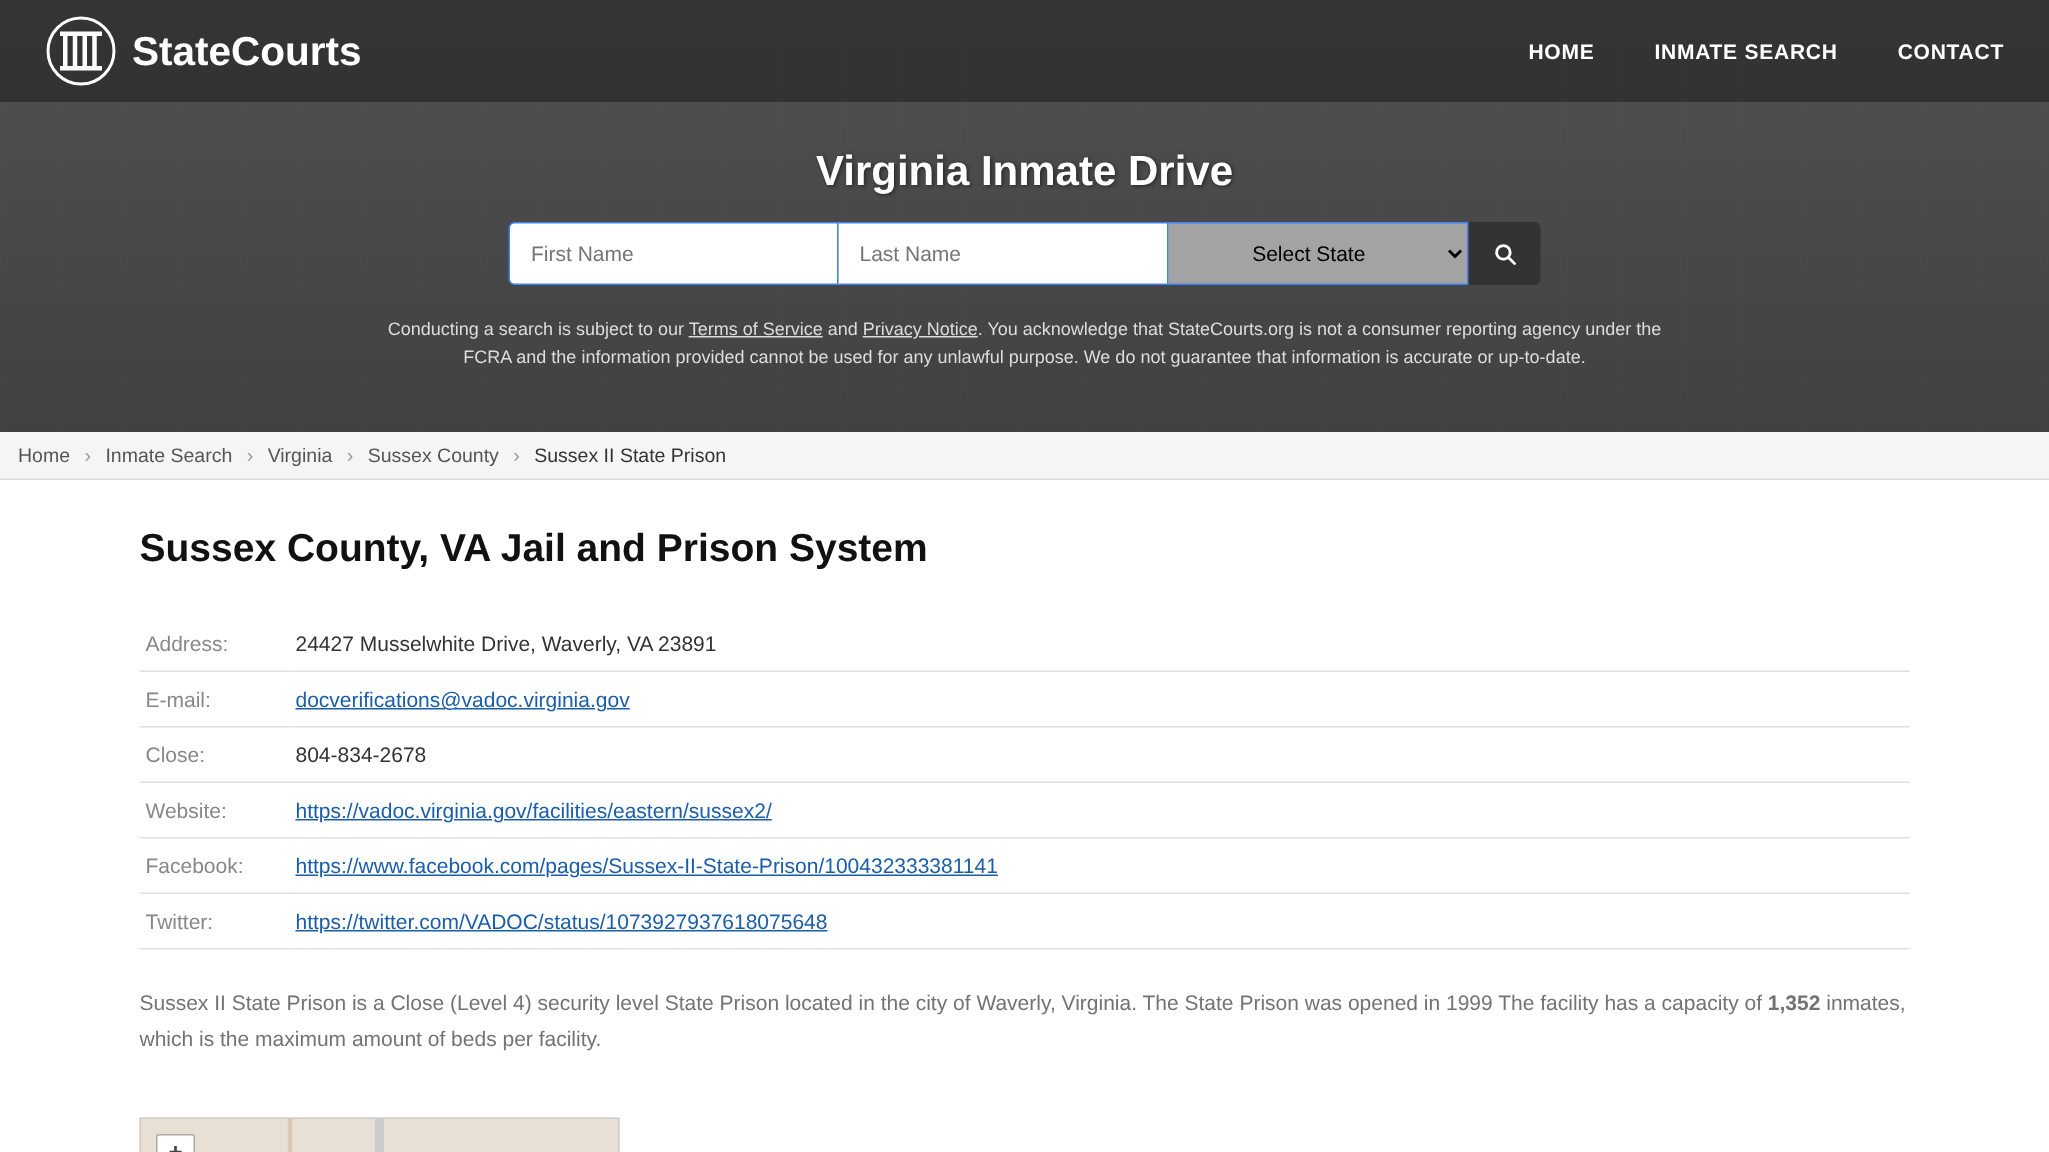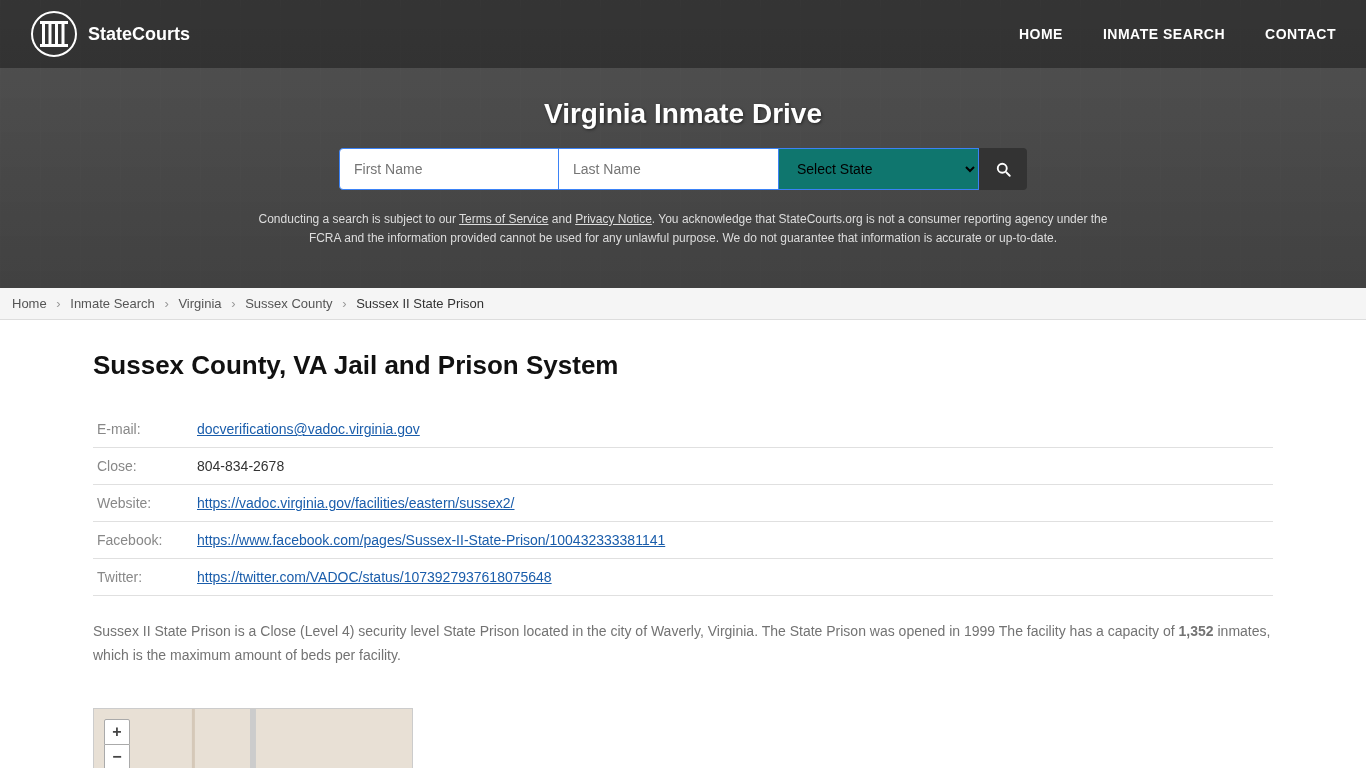--- a/index.html
+++ b/index.html
@@ -43,7 +43,7 @@
     }
     .logo-text {
       color: #fff;
-      font-size: 18px;
+      font-size: 27px;
       font-weight: bold;
     }
     .nav-links {

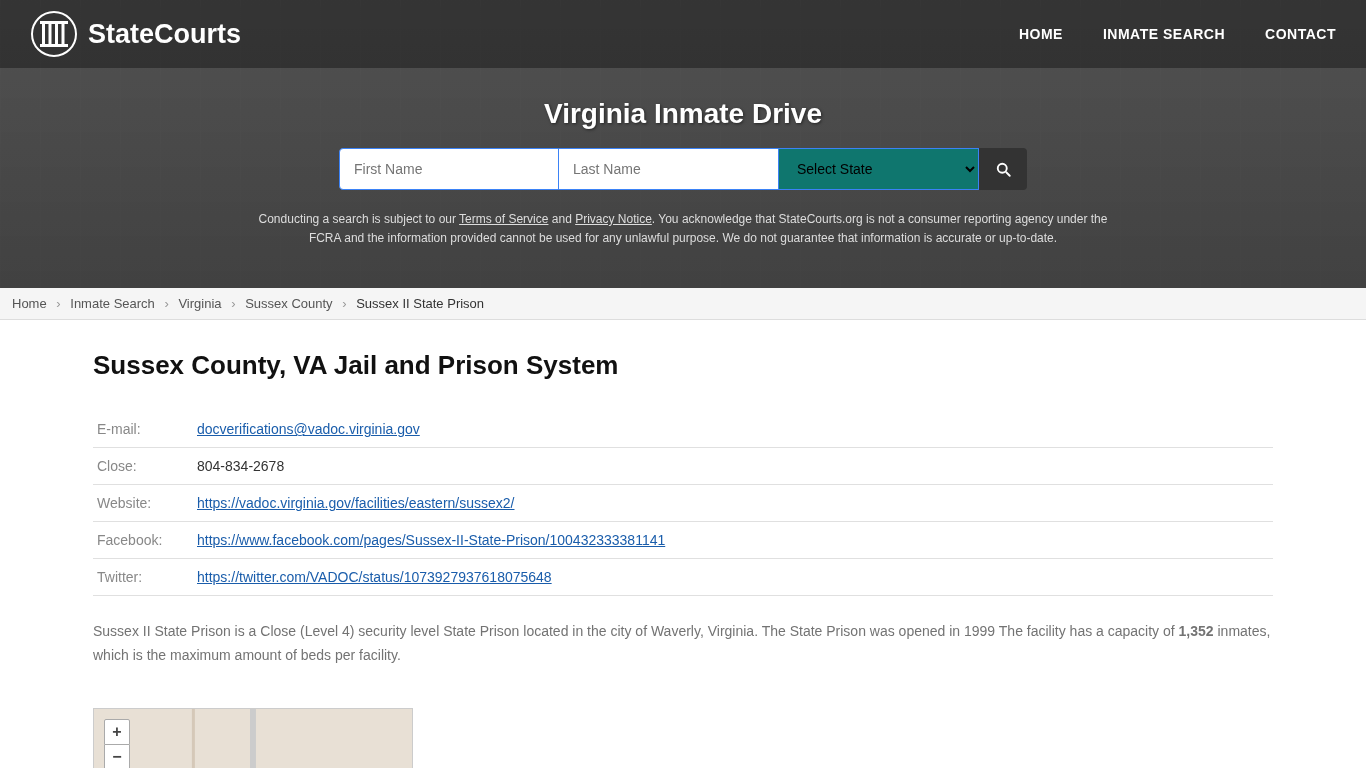--- a/index.html
+++ b/index.html
@@ -88,7 +88,7 @@
     }
     .search-bar input:first-child { border-radius: 4px 0 0 4px; width: 220px; }
     .search-bar input:nth-child(2) { border-left: none; width: 220px; }
-    .search-bar select { border-left: none; width: 200px; background: #0f766e; }
+    .search-bar select { border-left: none; width: 200px; background: #a3a3a3; text-align: center; }
     .search-btn {
       width: 48px;
       height: 42px;

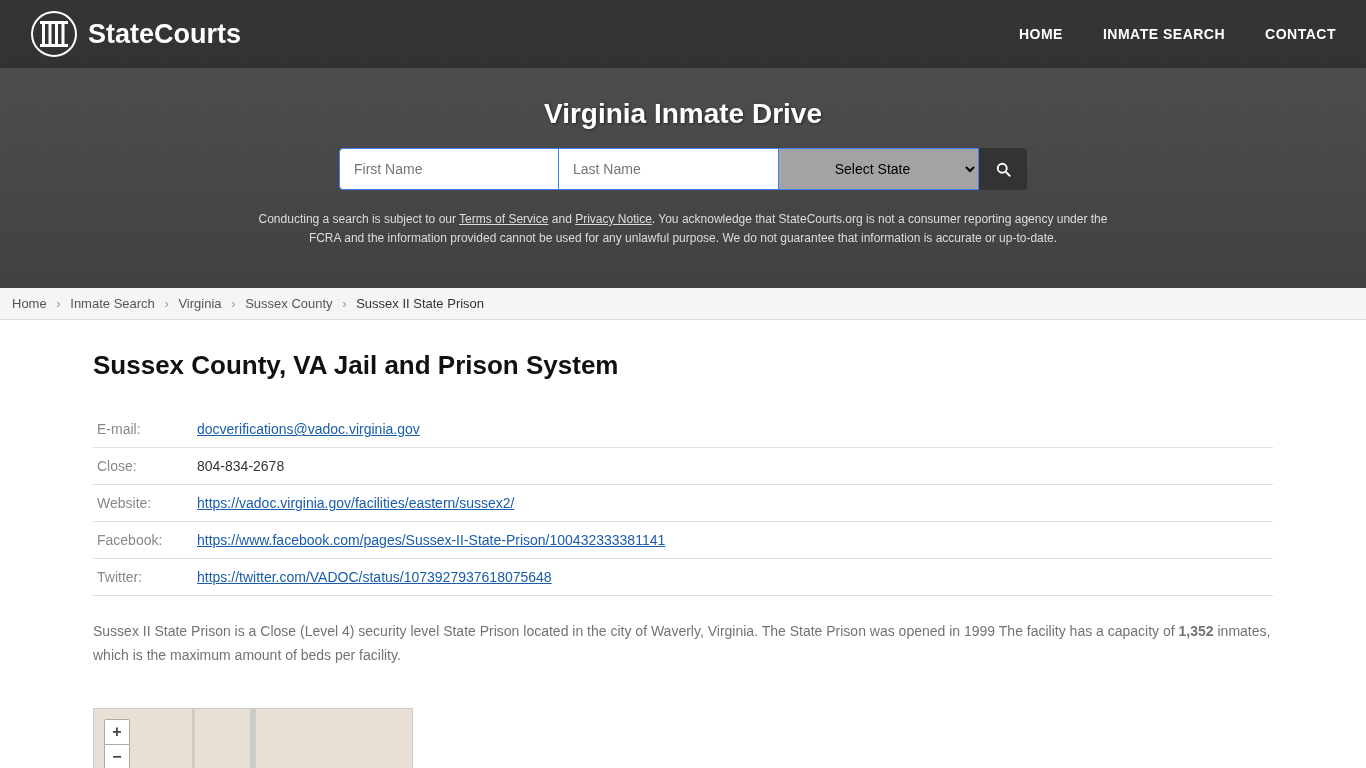--- a/index.html
+++ b/index.html
@@ -308,6 +308,10 @@
 
     <table class="info-table">
       <tbody>
+          <tr>
+        <td>Address:</td>
+        <td>24427 Musselwhite Drive, Waverly, VA 23891</td>
+      </tr>
       <tr>
         <td>E-mail:</td>
         <td><a href="#">docverifications@vadoc.virginia.gov</a></td>

